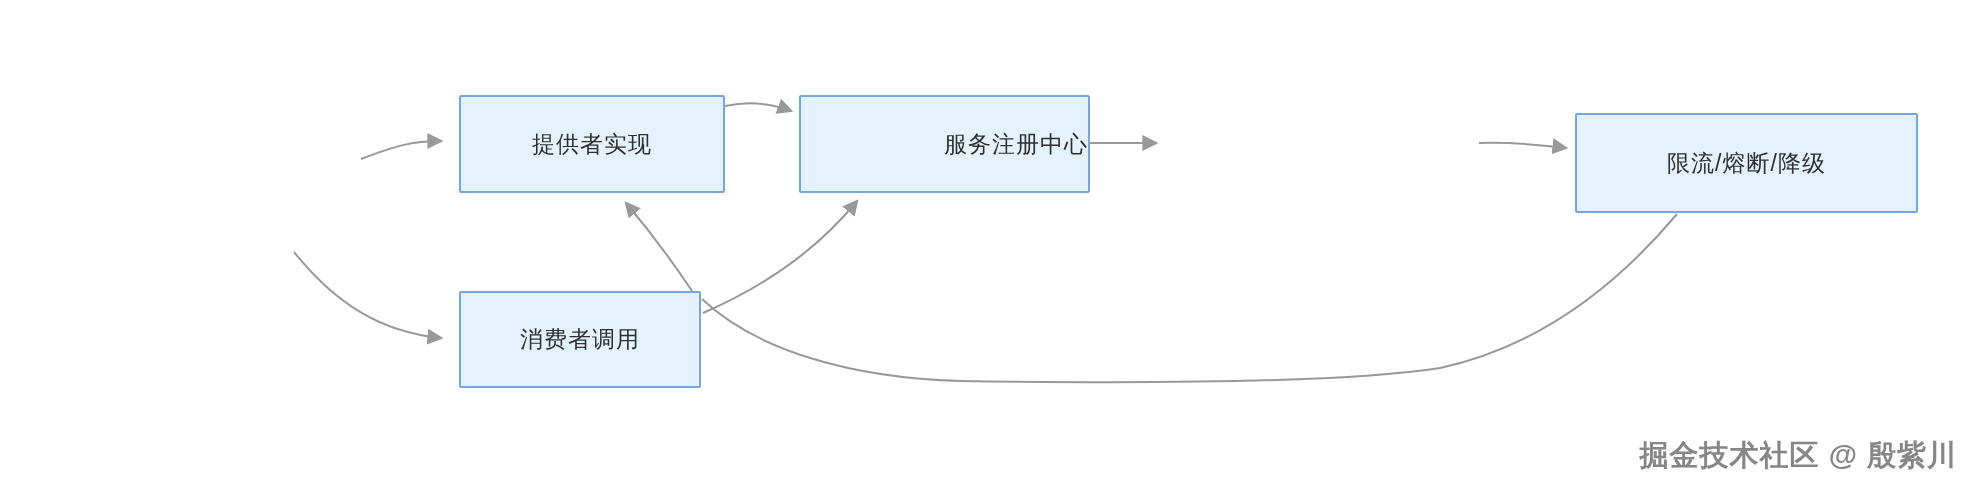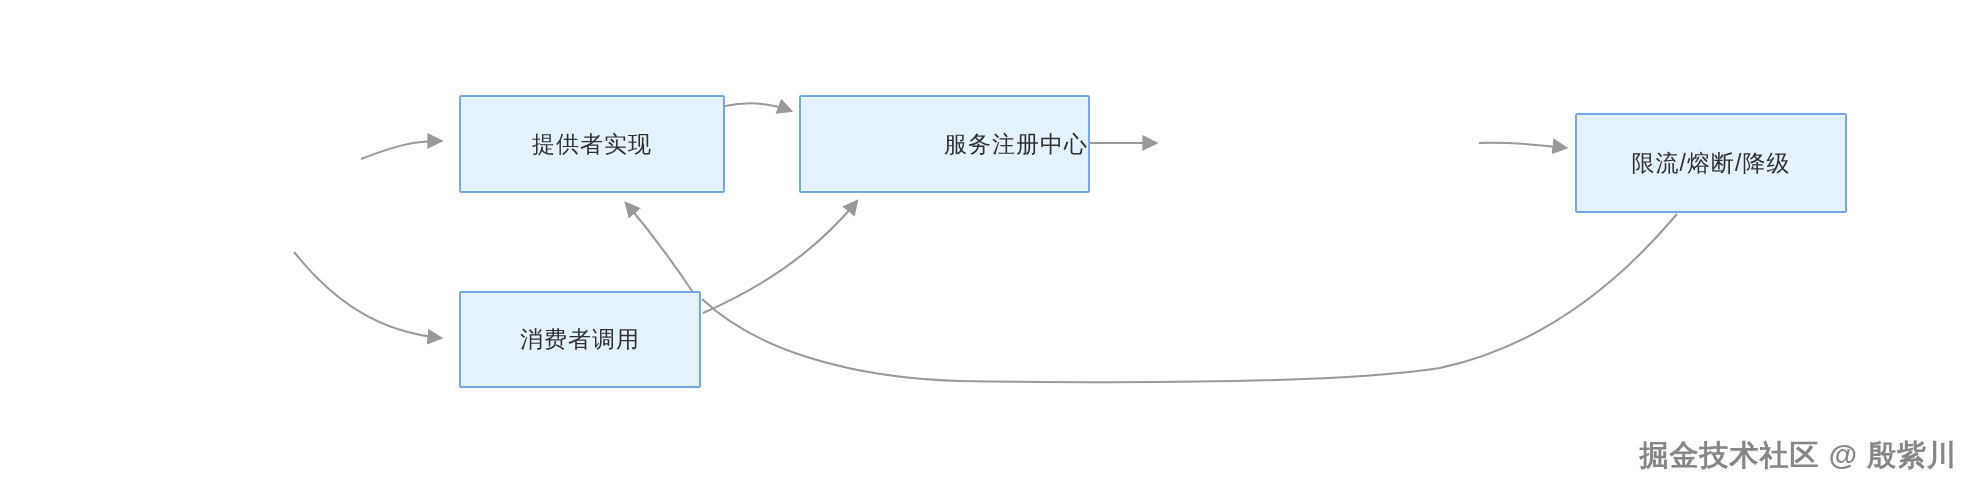--- a/index.html
+++ b/index.html
@@ -46,7 +46,7 @@
   #n-consumer { left: 459px; top: 291px; width: 242px; height: 97px; }
   #n-registry { left: 799px; top: 95px;  width: 291px; height: 98px; justify-content: flex-end; }
   #n-monitor  { left: 1163px; top: 95px; width: 316px; height: 98px; }
-  #n-limit    { left: 1575px; top: 113px; width: 272px; height: 100px; }
+  #n-limit    { left: 1575px; top: 113px; width: 343px; height: 100px; }
   .watermark {
     position: absolute;
     right: 4px;

